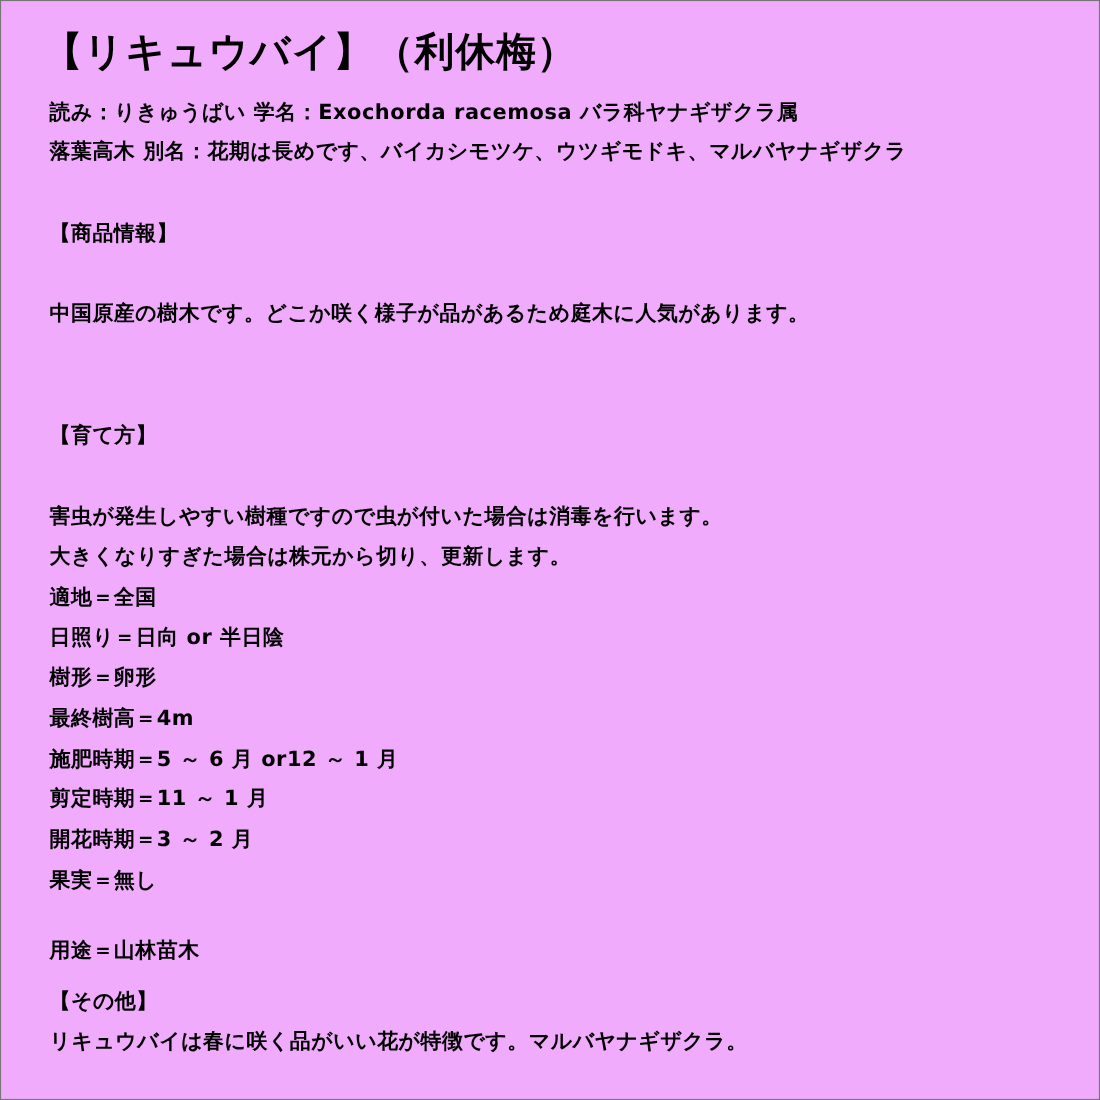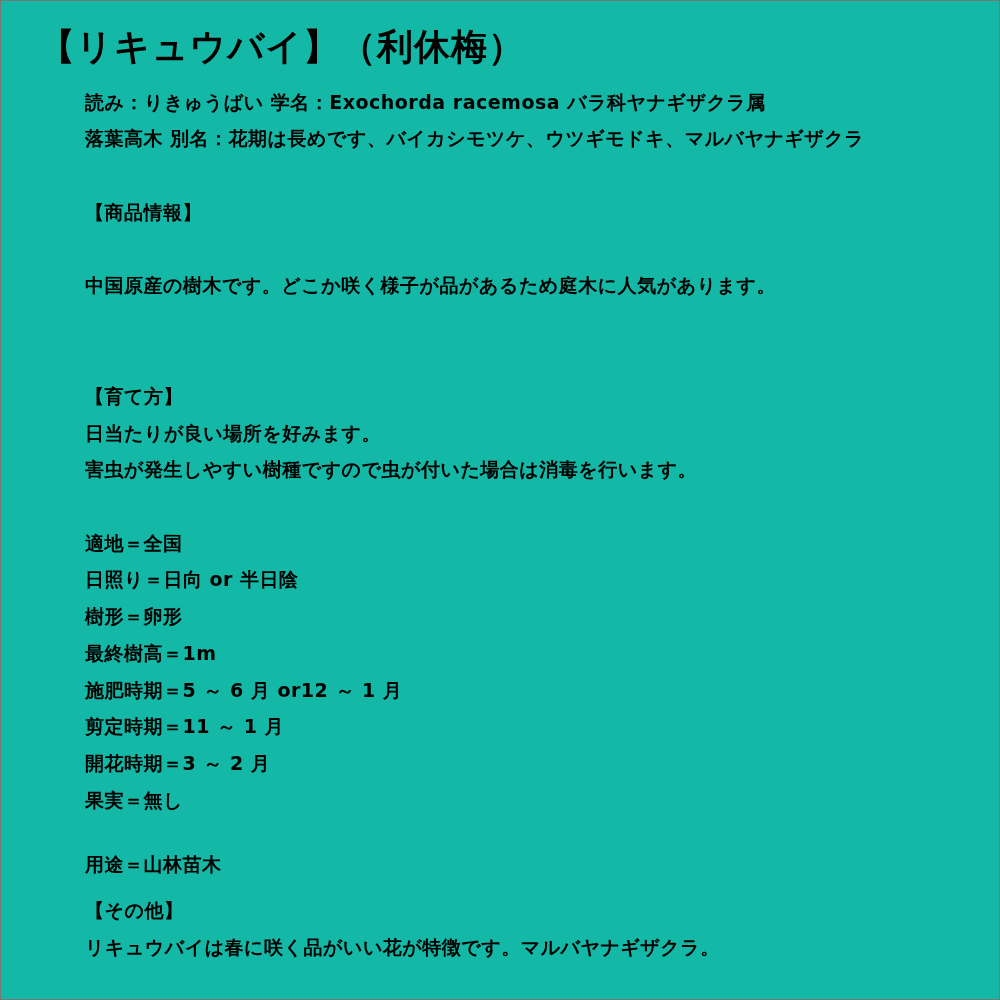--- a/index.html
+++ b/index.html
@@ -8,7 +8,7 @@
       position: relative;
       width: 998px; height: 998px;
       border: 1px solid #777777;
-      background: #14b8a6;
+      background: #f0abfc;
       color: #000000;
       font-family: "DejaVu Sans", "Liberation Sans", sans-serif;
     }

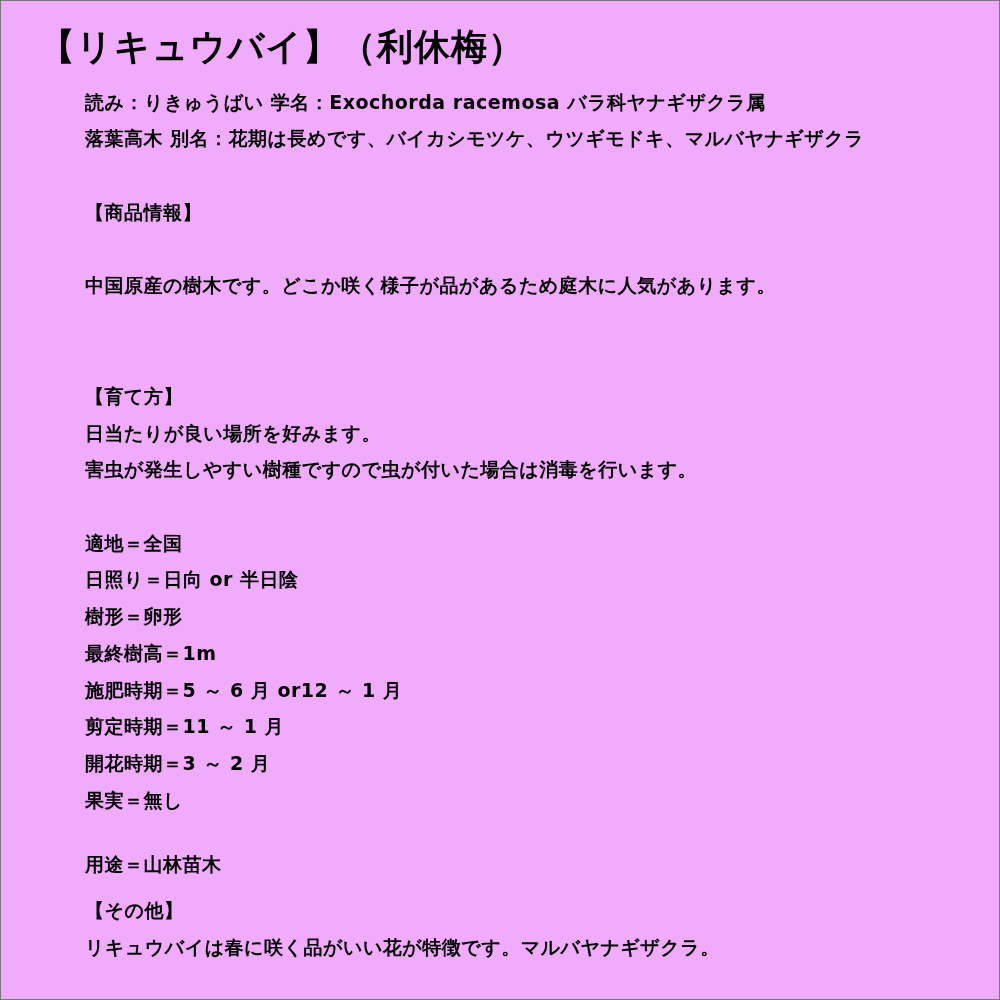--- a/index.html
+++ b/index.html
@@ -22,7 +22,6 @@
       font-size: 19px; font-weight: bold;
       white-space: nowrap; letter-spacing: 0.5px;
       line-height: 24px;
-      margin-left: 40px;
     }
   </style>
 </head>

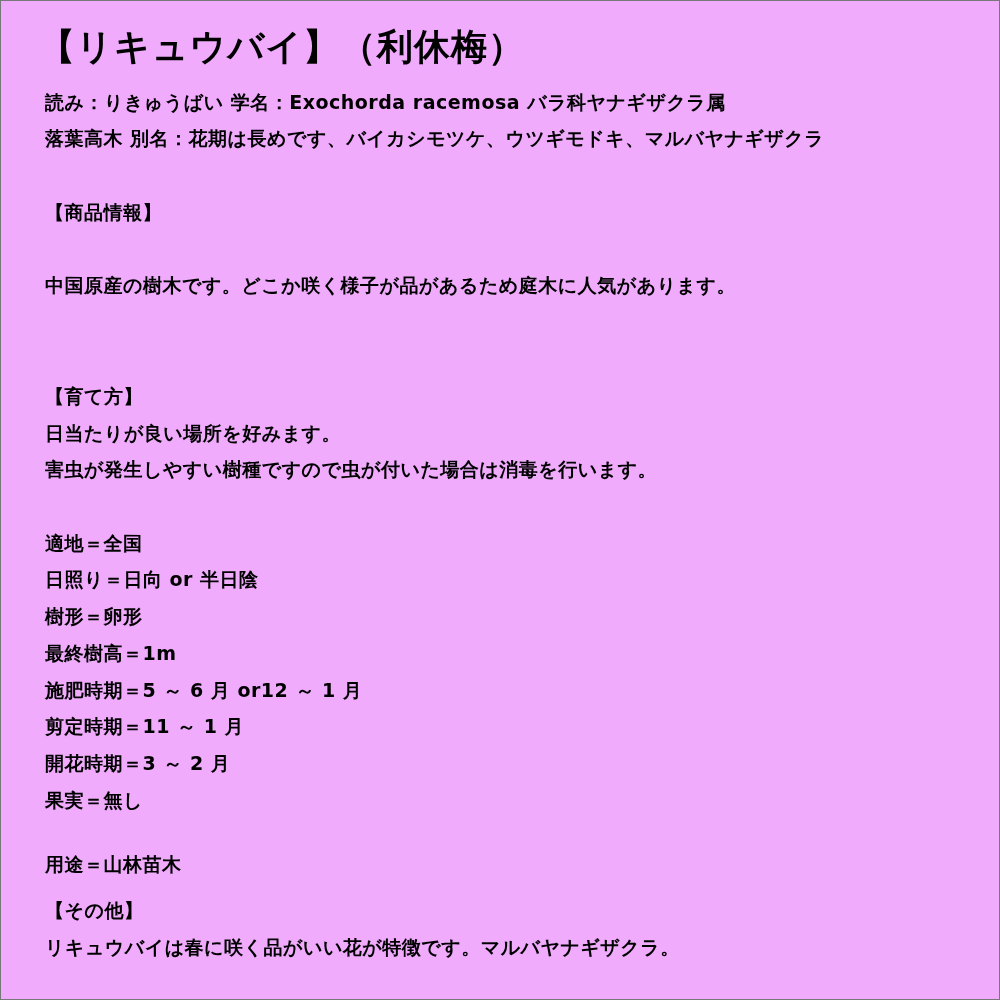--- a/index.html
+++ b/index.html
@@ -37,7 +37,6 @@
   <div class="line" style="top:272px">中国原産の樹木です。どこか咲く様子が品があるため庭木に人気があります。</div>
 
   <div class="line" style="top:383px">【育て方】</div>
-  <div class="line" style="top:420px">日当たりが良い場所を好みます。</div>
   <div class="line" style="top:456px">害虫が発生しやすい樹種ですので虫が付いた場合は消毒を行います。</div>
   <div class="line" style="top:530px">適地＝全国</div>
   <div class="line" style="top:566px">日照り＝日向 or 半日陰</div>

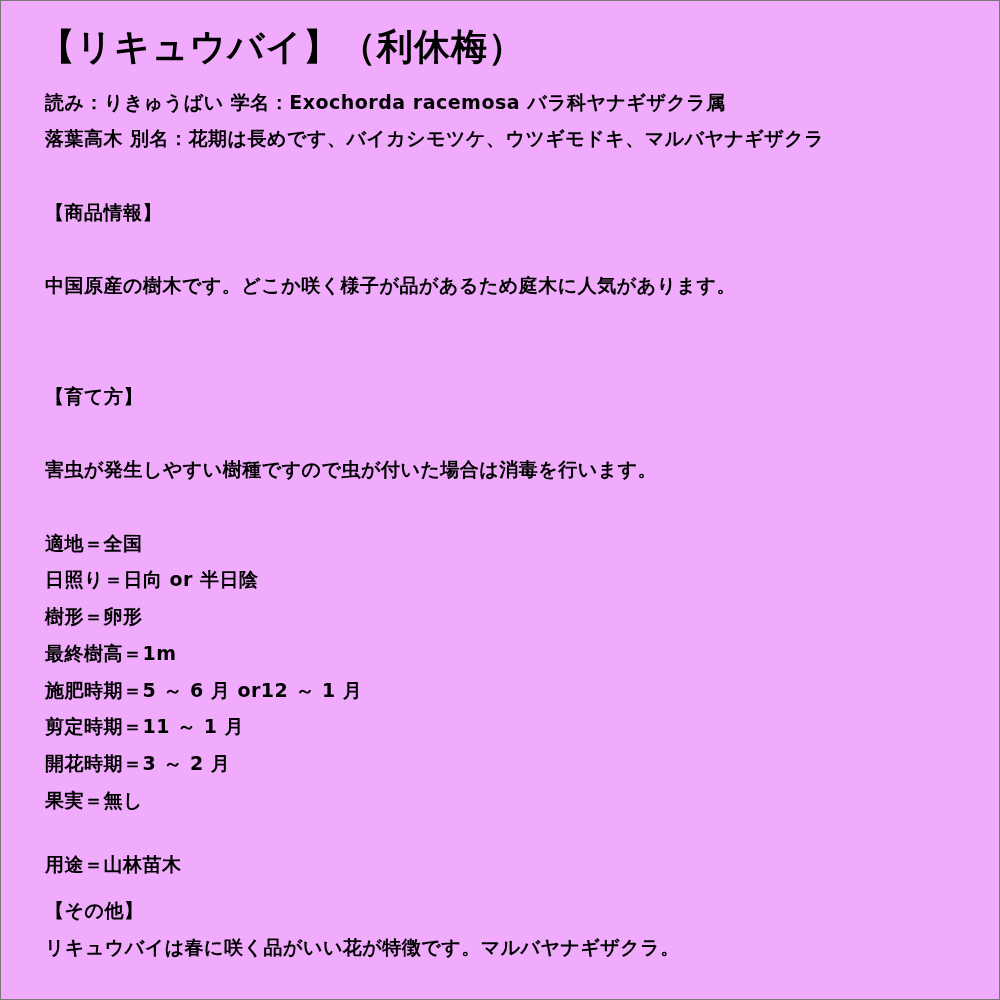--- a/index.html
+++ b/index.html
@@ -38,6 +38,7 @@
 
   <div class="line" style="top:383px">【育て方】</div>
   <div class="line" style="top:456px">害虫が発生しやすい樹種ですので虫が付いた場合は消毒を行います。</div>
+  <div class="line" style="top:493px">大きくなりすぎた場合は株元から切り、更新します。</div>
   <div class="line" style="top:530px">適地＝全国</div>
   <div class="line" style="top:566px">日照り＝日向 or 半日陰</div>
   <div class="line" style="top:603px">樹形＝卵形</div>

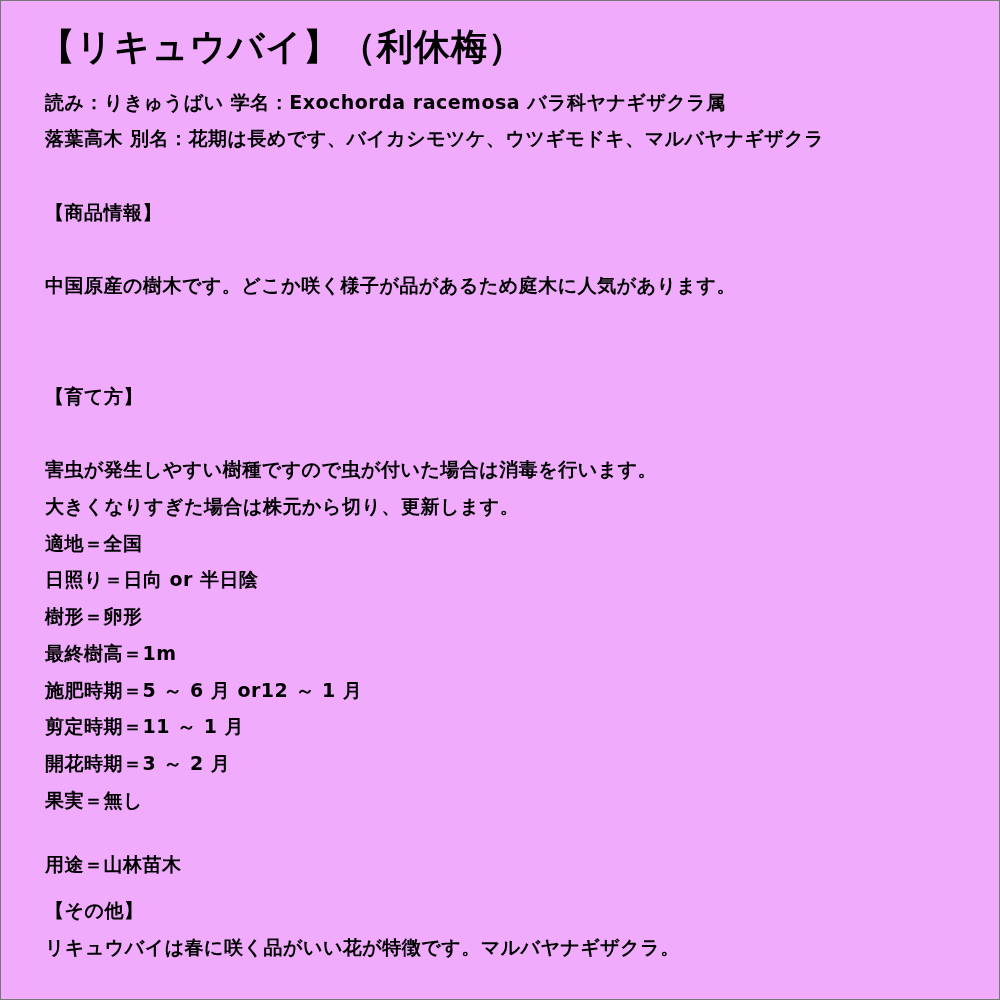--- a/index.html
+++ b/index.html
@@ -42,7 +42,7 @@
   <div class="line" style="top:530px">適地＝全国</div>
   <div class="line" style="top:566px">日照り＝日向 or 半日陰</div>
   <div class="line" style="top:603px">樹形＝卵形</div>
-  <div class="line" style="top:640px">最終樹高＝1m</div>
+  <div class="line" style="top:640px">最終樹高＝4m</div>
   <div class="line" style="top:677px">施肥時期＝5 ～ 6 月 or12 ～ 1 月</div>
   <div class="line" style="top:713px">剪定時期＝11 ～ 1 月</div>
   <div class="line" style="top:750px">開花時期＝3 ～ 2 月</div>

